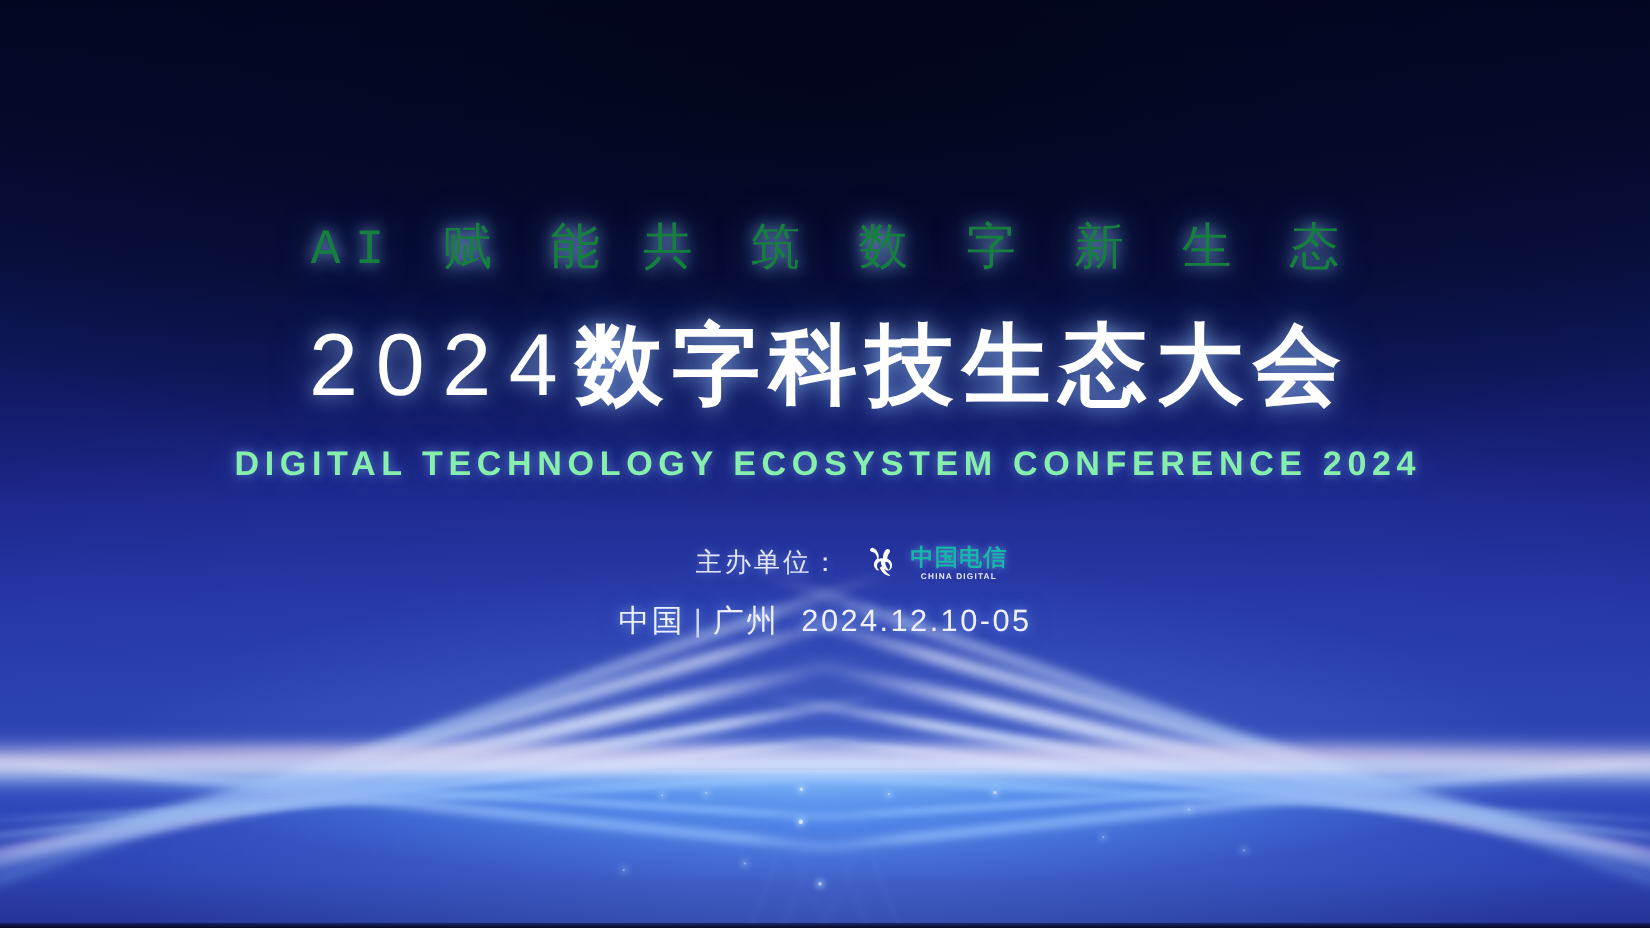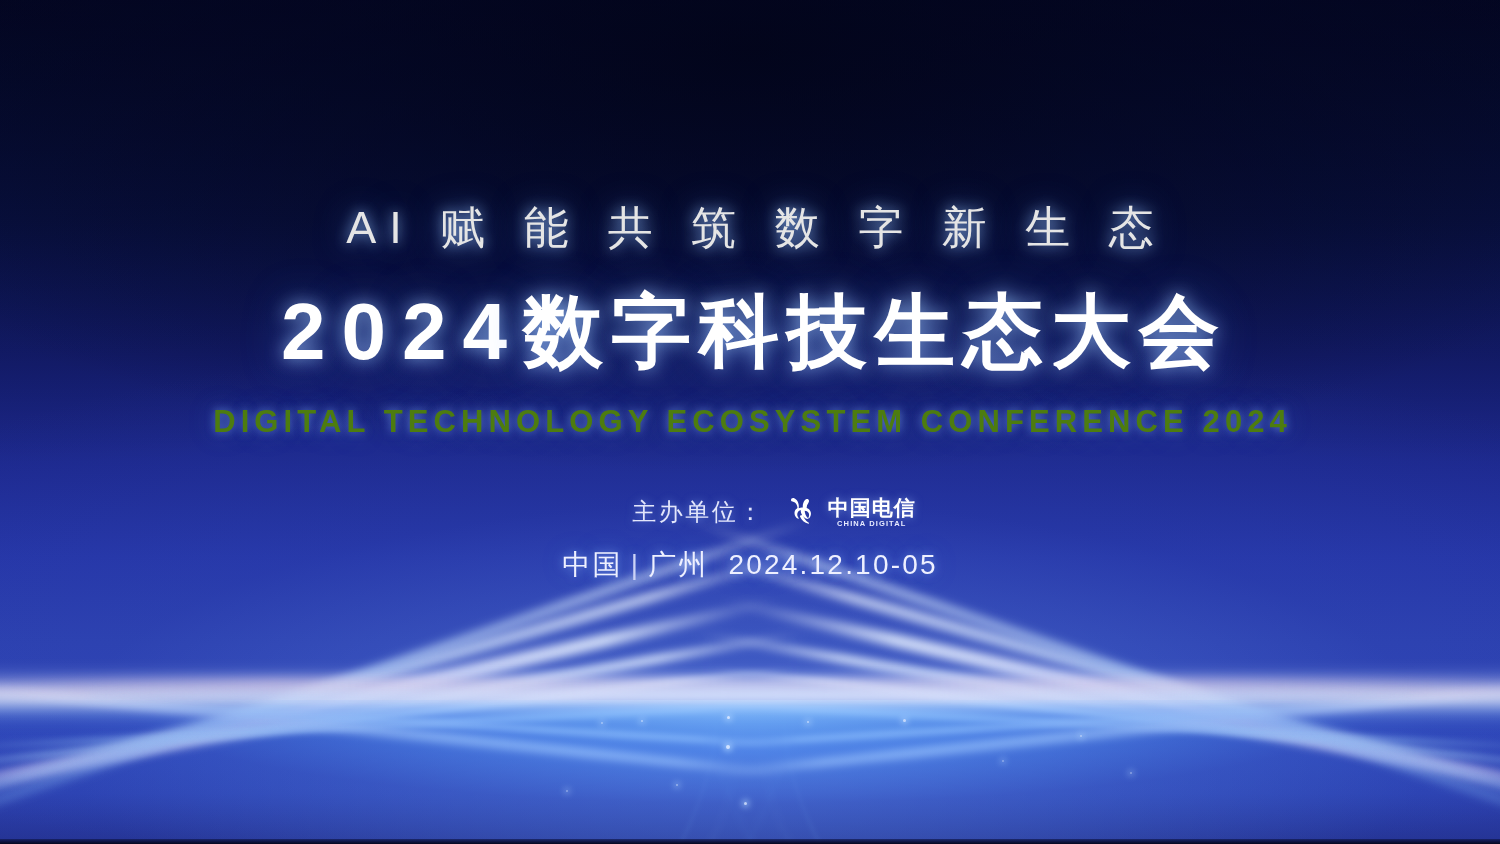--- a/index.html
+++ b/index.html
@@ -155,7 +155,7 @@
     top: 205px; left: 0; right: 0;
     font-size: 45px;
     line-height: 1;
-    color: #e5e5e5;
+    color: #15803d;
     letter-spacing: 13px;
     text-indent: 13px;
     font-weight: 400;
@@ -163,6 +163,7 @@
       0 0 14px rgba(150,195,255,0.85),
       0 0 34px rgba(90,150,255,0.55);
     white-space: nowrap;
+    font-family: Liberation Mono, monospace;
   }
   .tagline .gap { display: inline-block; width: 26px; }
 

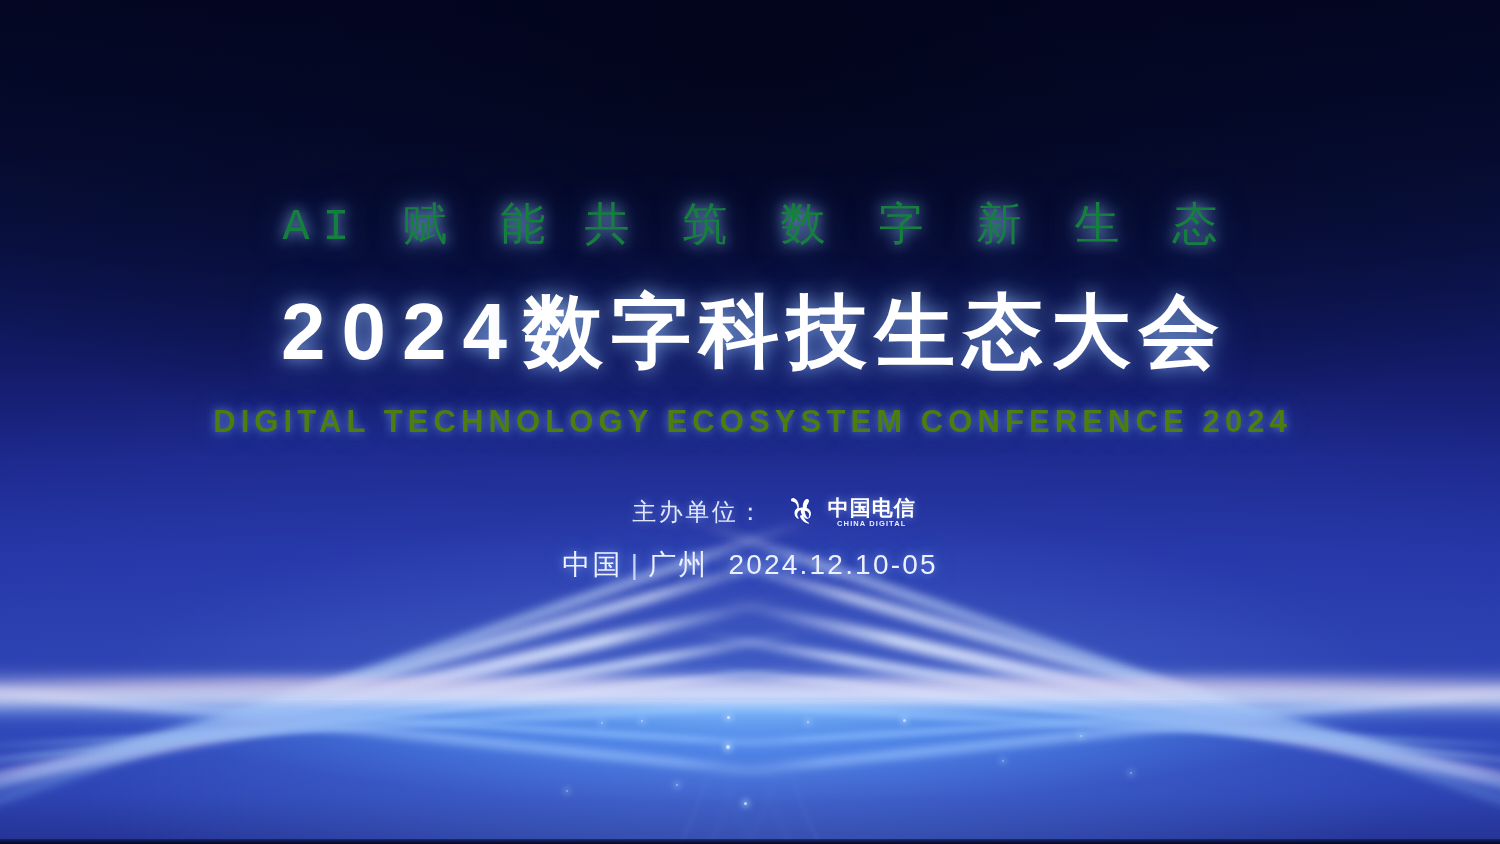--- a/index.html
+++ b/index.html
@@ -182,7 +182,7 @@
     white-space: nowrap;
   }
   .title .yr {
-    font-weight: 700;
+    font-weight: 400;
     letter-spacing: 16px;
     text-indent: 16px;
   }

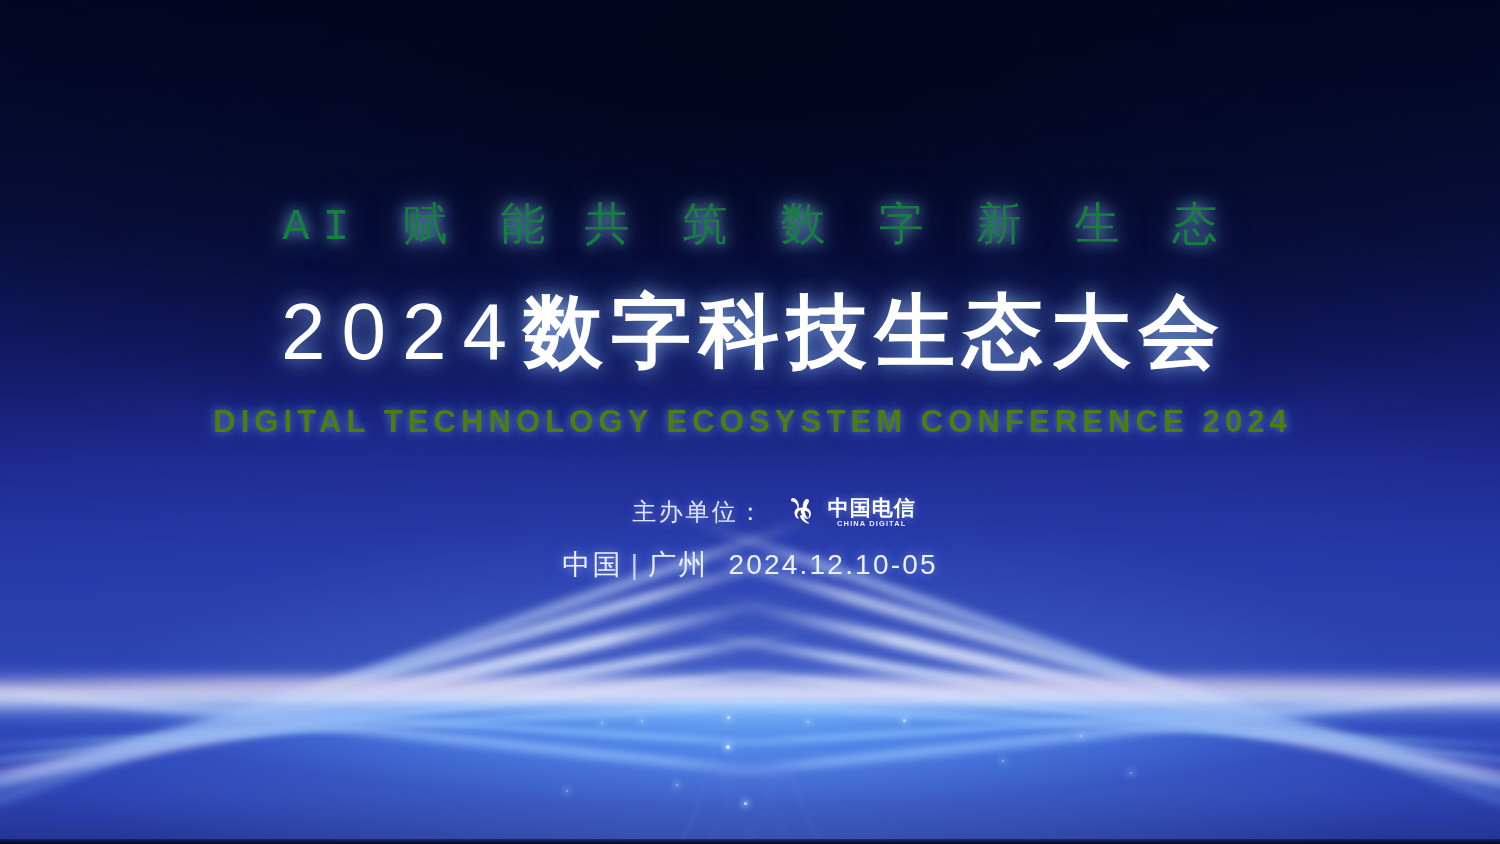--- a/index.html
+++ b/index.html
@@ -192,7 +192,7 @@
     top: 406px; left: 0; right: 0;
     font-size: 31px;
     line-height: 1;
-    color: #4d7c0f;
+    color: #86efac;
     font-weight: 700;
     letter-spacing: 5.1px;
     text-indent: 5.1px;

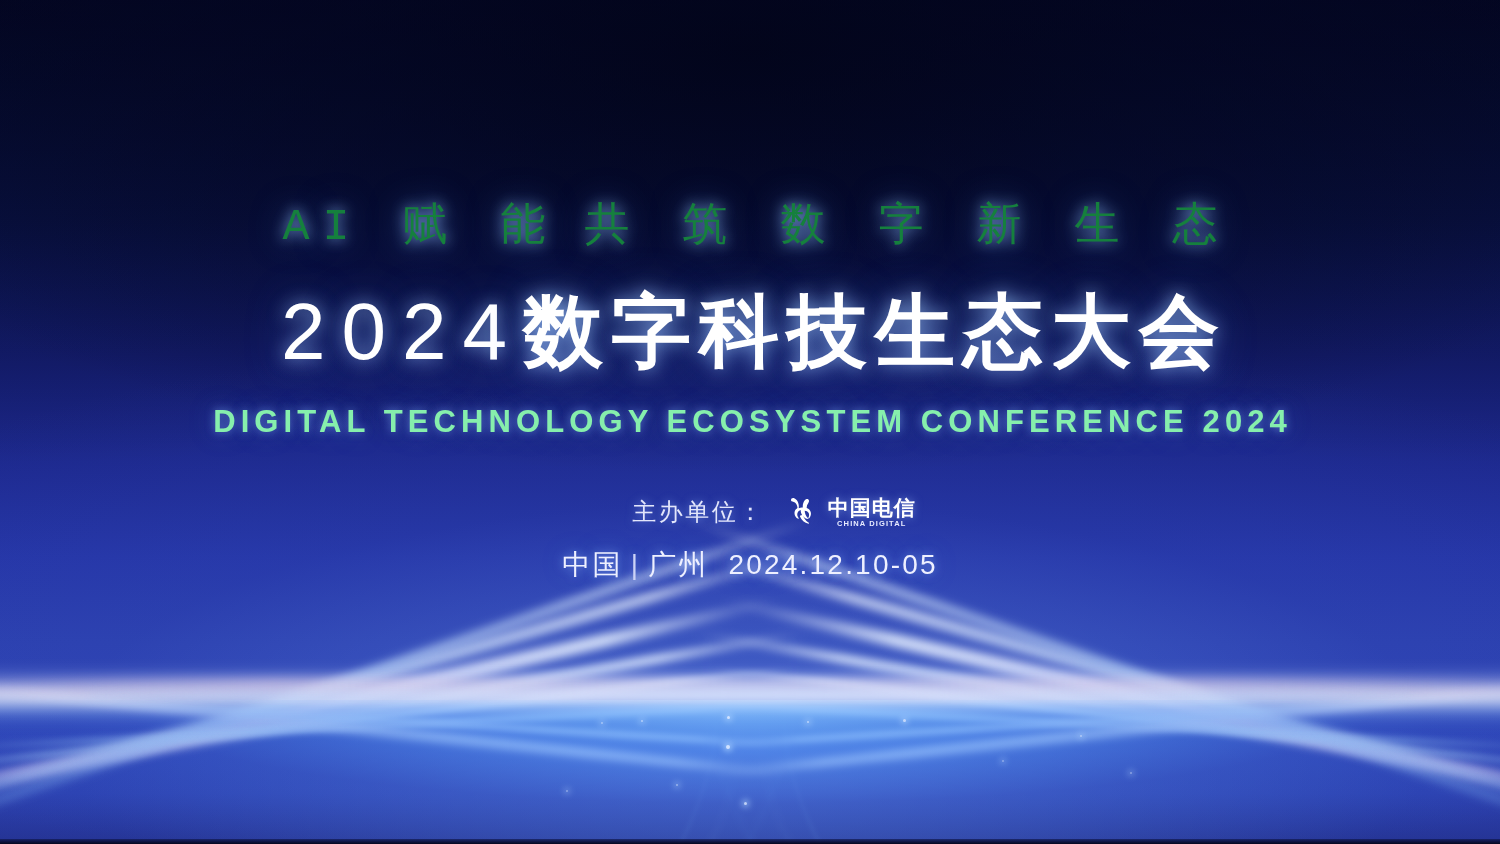--- a/index.html
+++ b/index.html
@@ -235,7 +235,7 @@
   .logo-cn {
     font-size: 21px;
     font-weight: 700;
-    color: #ffffff;
+    color: #14b8a6;
     letter-spacing: 1px;
     text-shadow: 0 0 8px rgba(160,195,255,0.55);
   }

